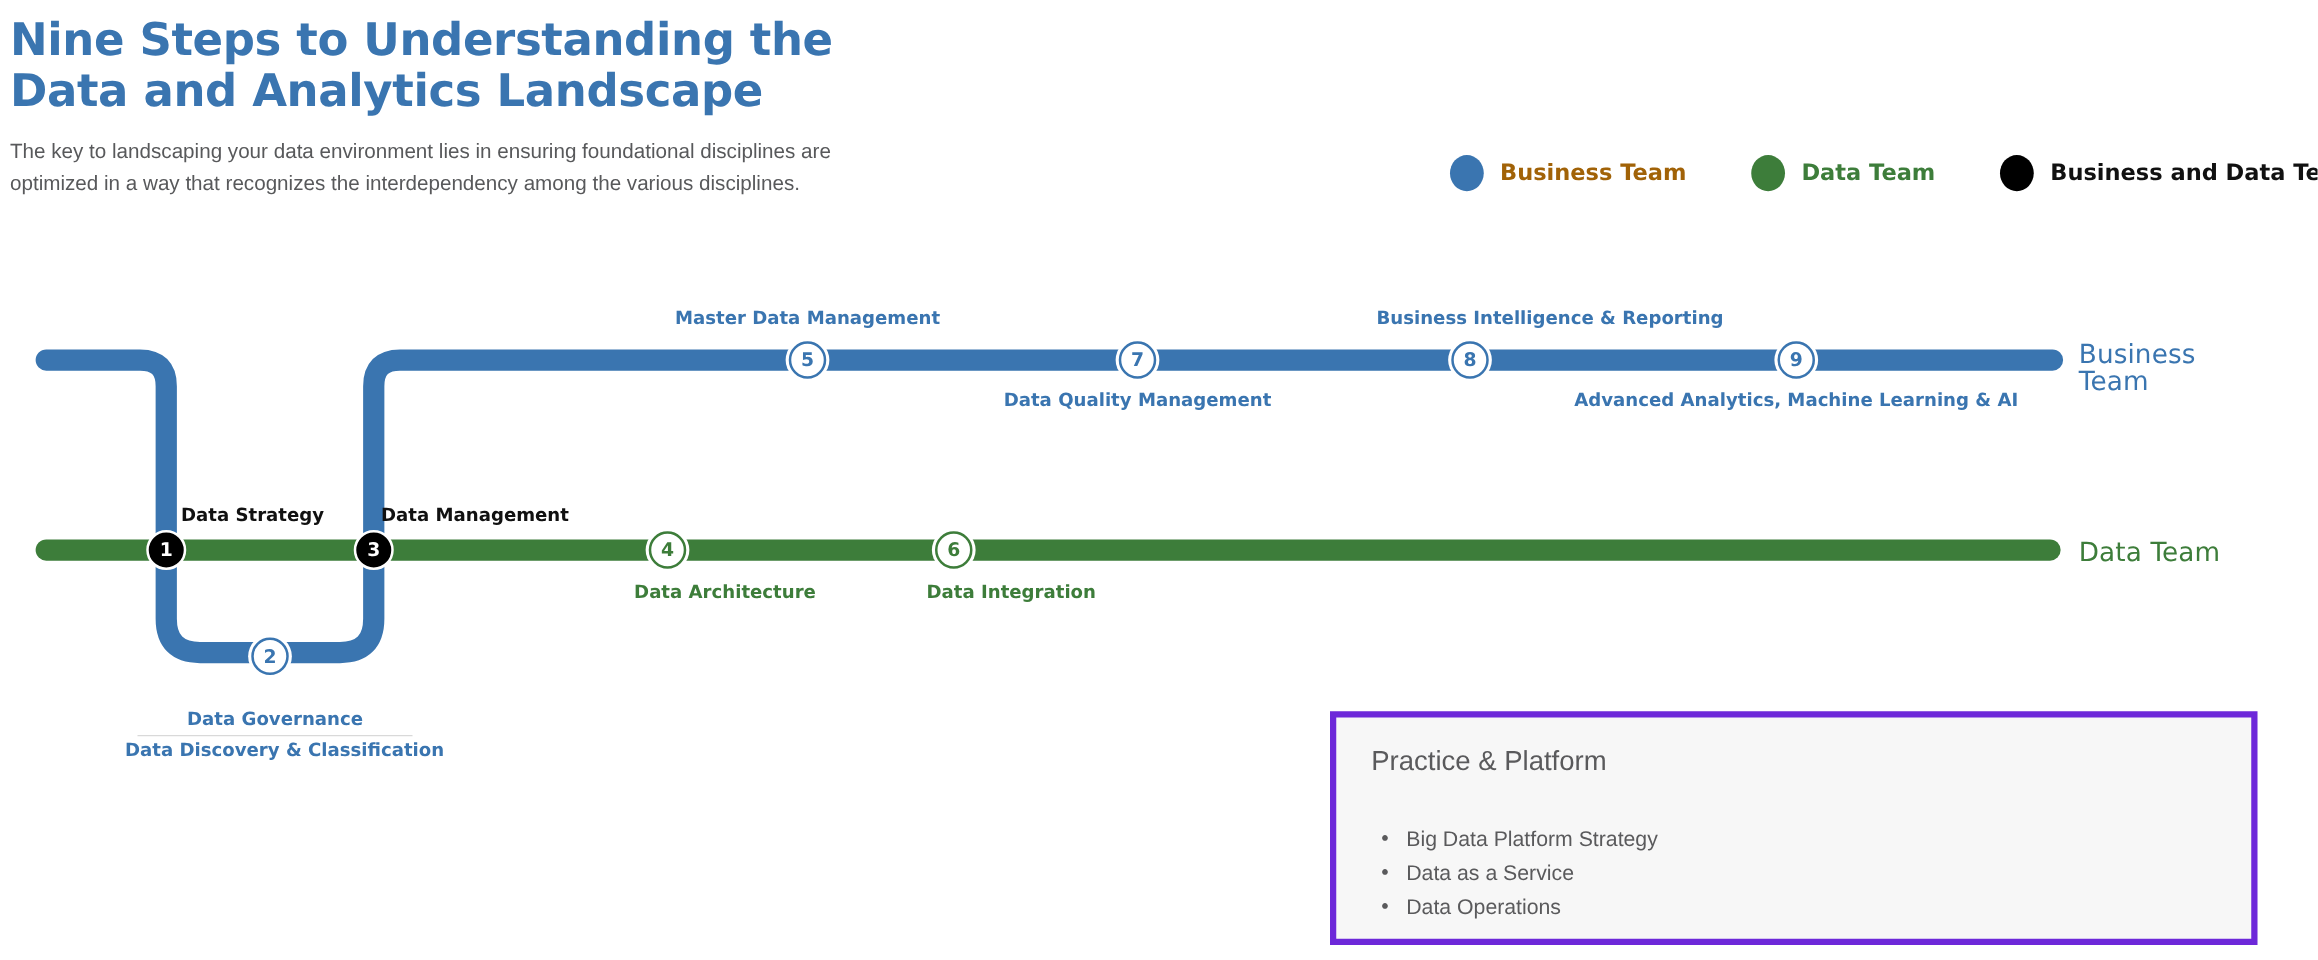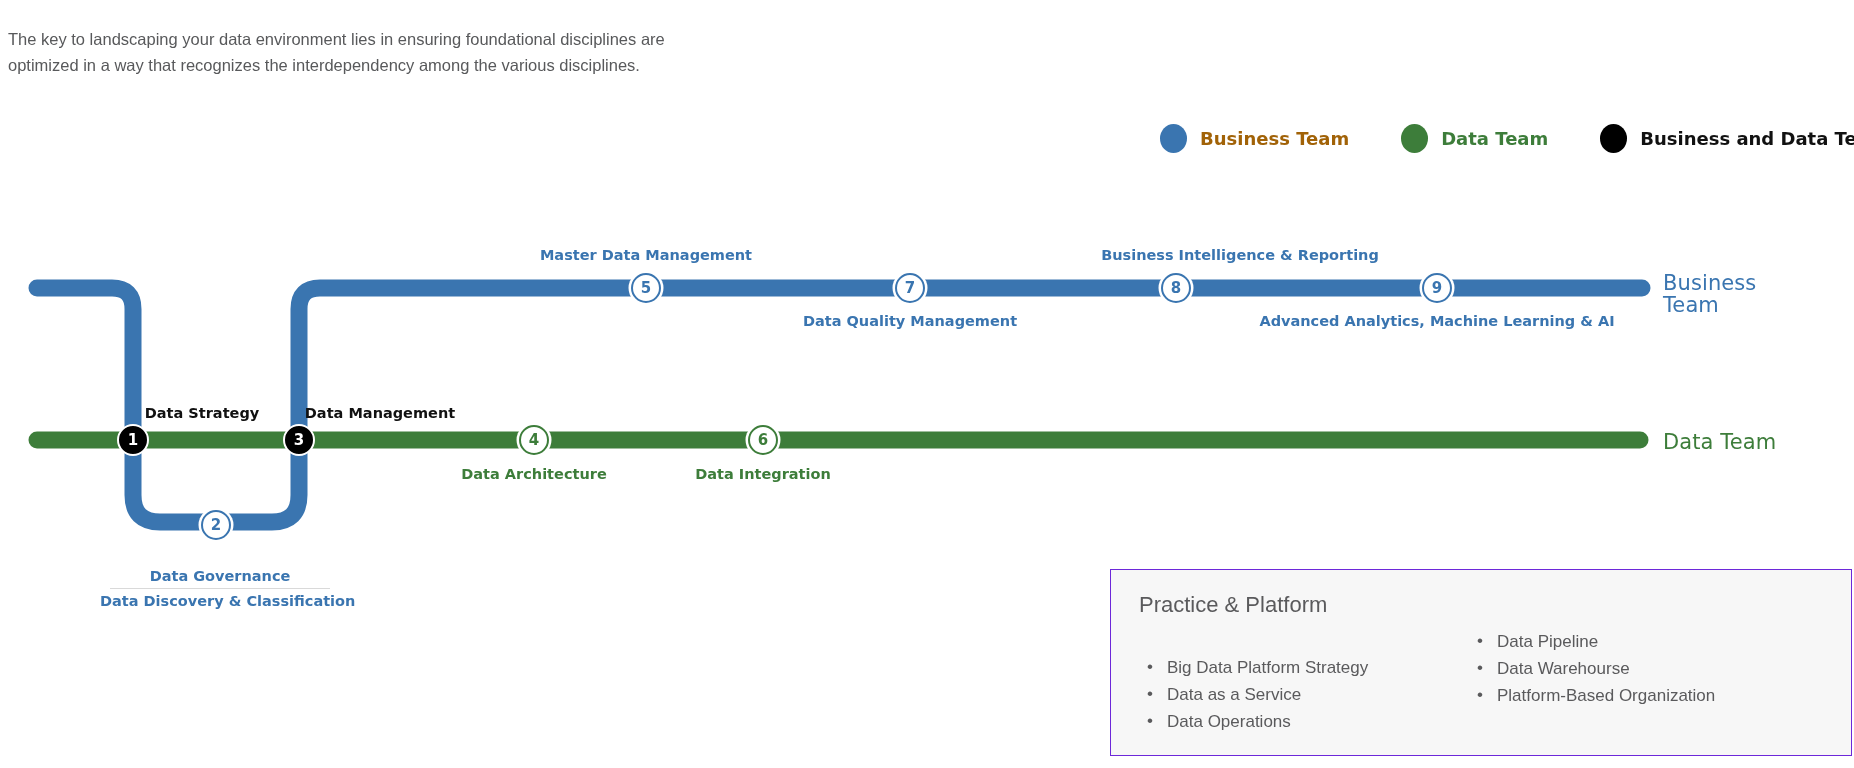--- a/index.html
+++ b/index.html
@@ -221,6 +221,10 @@
 <body>
 
 <div id="header-block">
+  <h1 id="page-title">
+    <span>Nine Steps to Understanding the</span><br>
+    <span>Data and Analytics Landscape</span>
+  </h1>
   <p id="page-subtitle">The key to landscaping your data environment lies in ensuring foundational disciplines are optimized in a way that recognizes the interdependency among the various disciplines.</p>
 </div>
 

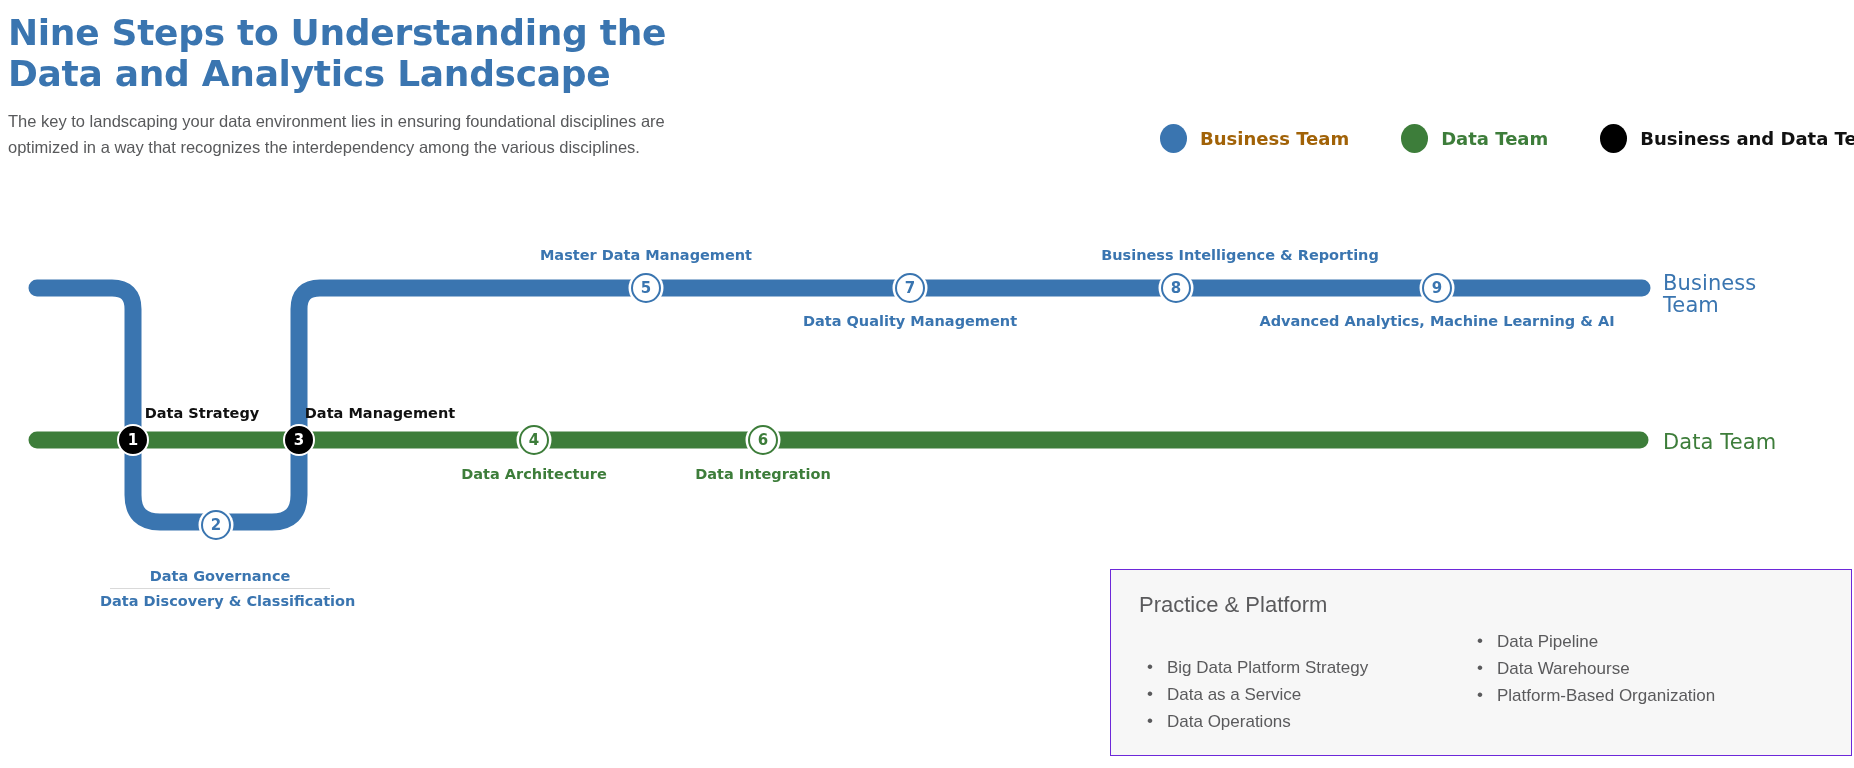--- a/index.html
+++ b/index.html
@@ -148,7 +148,7 @@
     text-align: center;
   }
   .cap-blue  { color: #3a75b0; }
-  .cap-green { color: #3d7d3a; }
+  .cap-green { color: #3d7d3a; margin-left: 46px; }
   .cap-black { color: #111111; }
 
   .caption-stack {

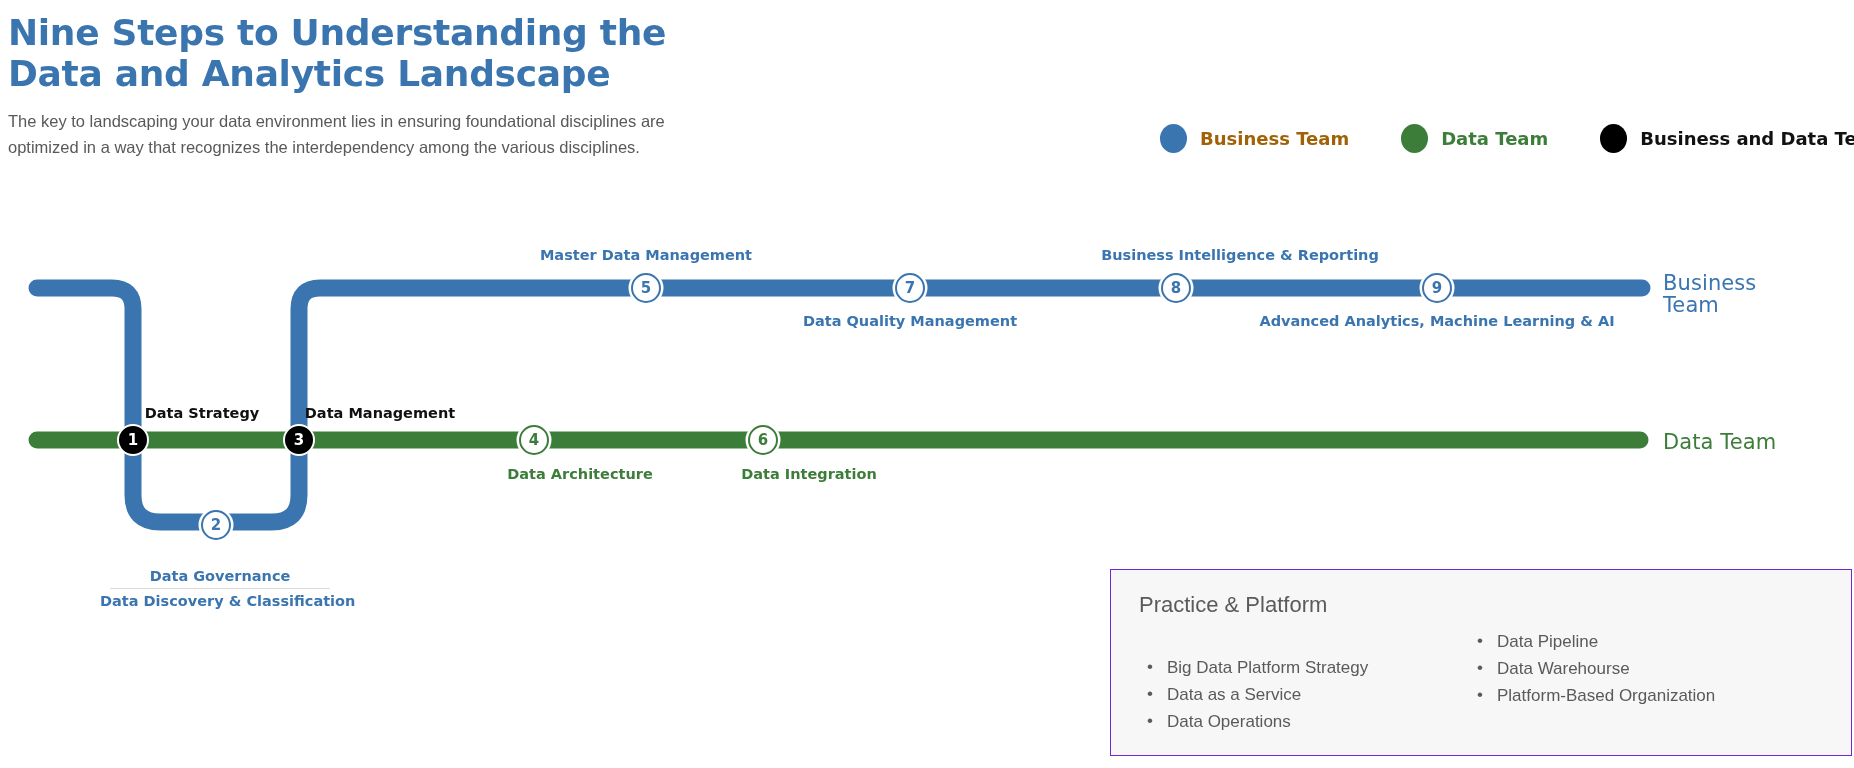--- a/index.html
+++ b/index.html
@@ -174,12 +174,12 @@
   
   #practice-panel {
     position: absolute;
-    left: 1110px;
+    left: 1064px;
     top: 569px;
     width: 742px;
     height: 187px;
     background: #f7f7f7;
-    border: 1px solid #6d28d9;
+    border: 5px solid #6d28d9;
     box-sizing: border-box;
     padding: 22px 0 0 28px;
   }

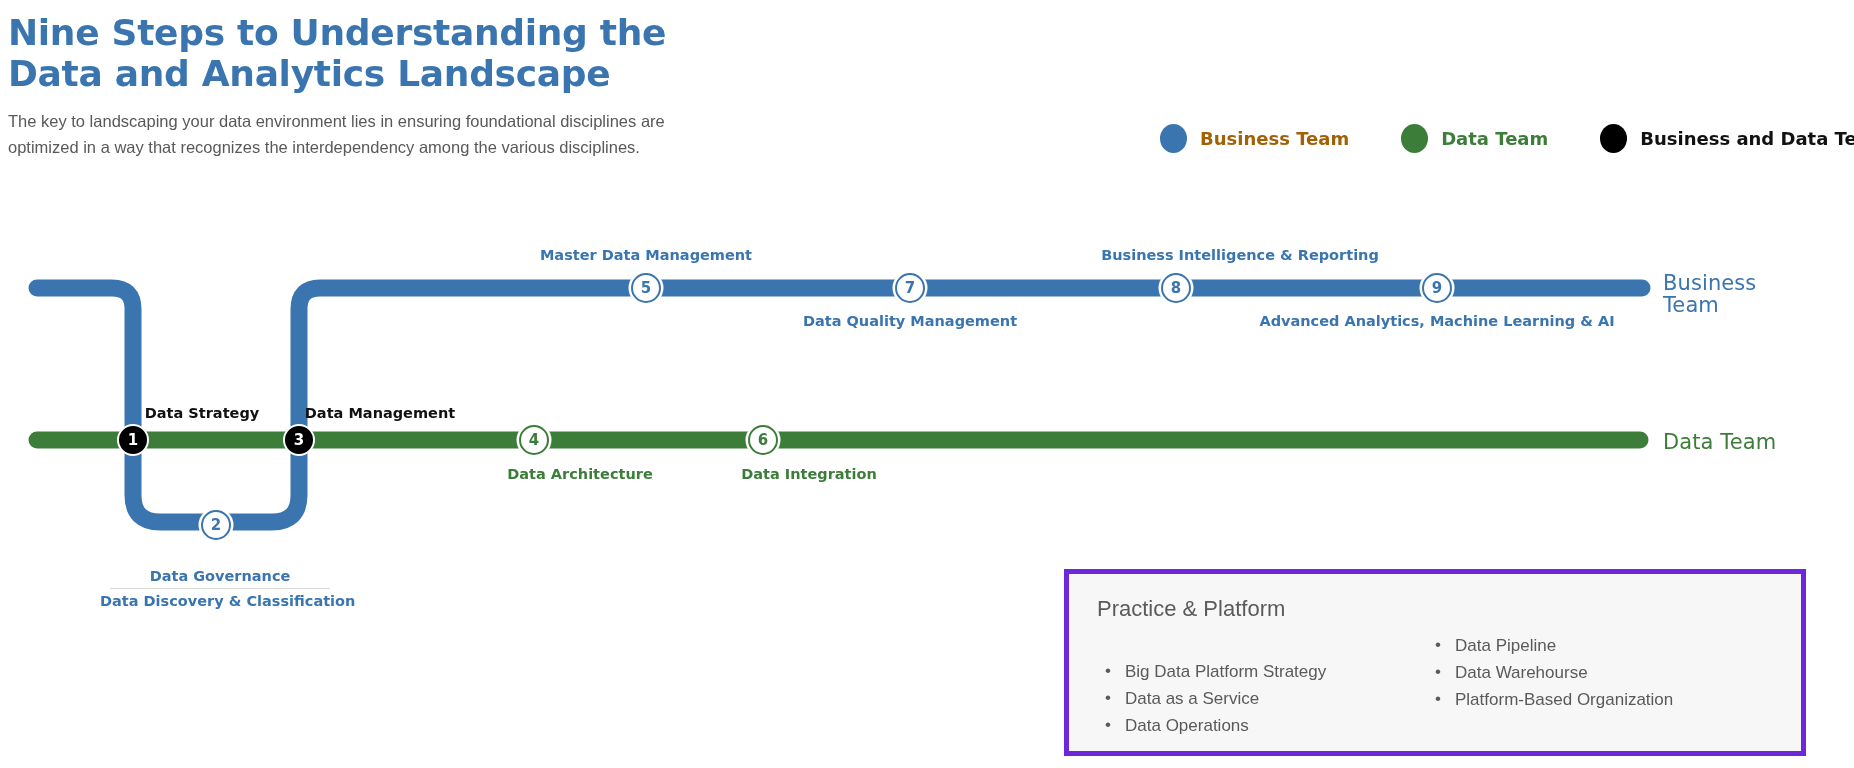--- a/index.html
+++ b/index.html
@@ -297,11 +297,6 @@
       <li>Data as a Service</li>
       <li>Data Operations</li>
     </ul>
-    <ul class="practice-col col-2">
-      <li>Data Pipeline</li>
-      <li>Data Warehourse</li>
-      <li>Platform-Based Organization</li>
-    </ul>
   </div>
 </div>
 

